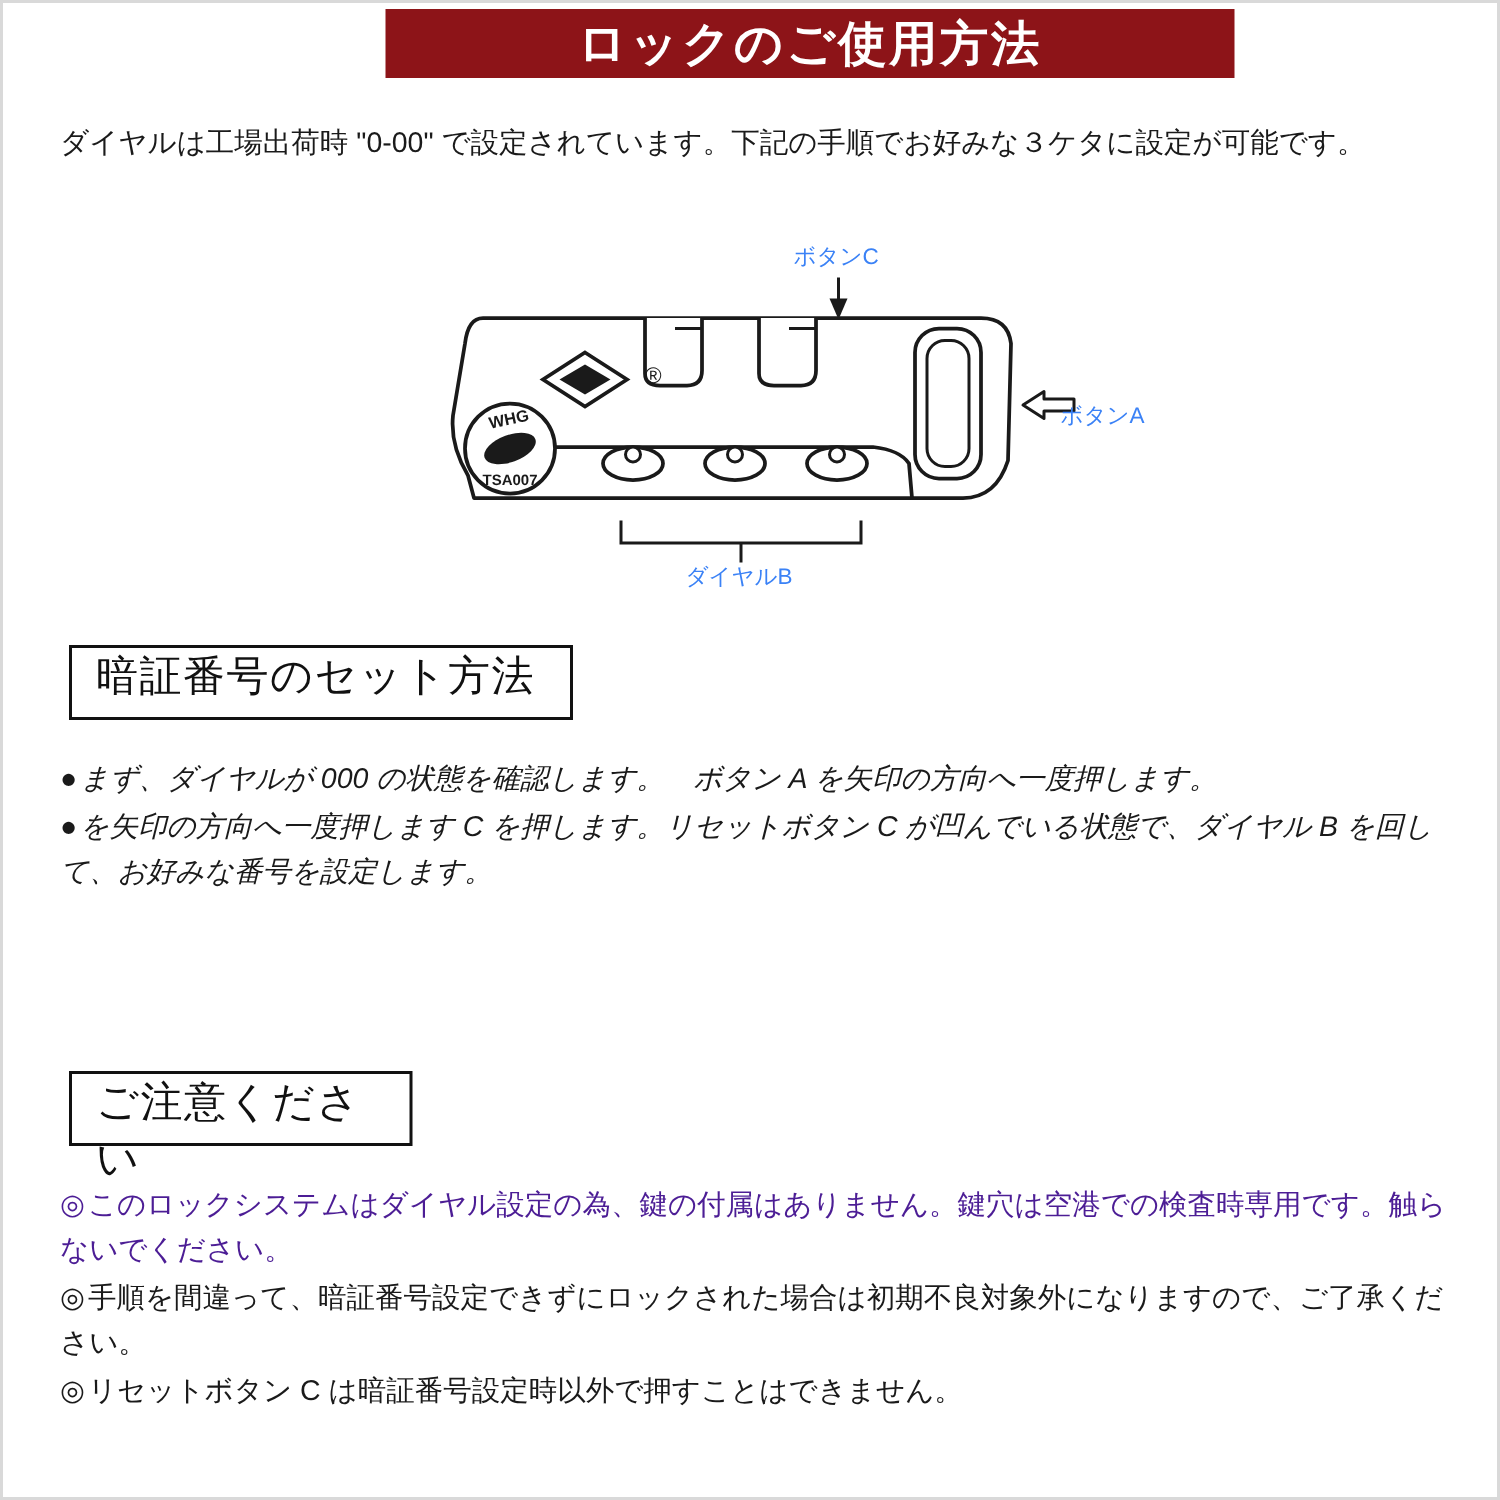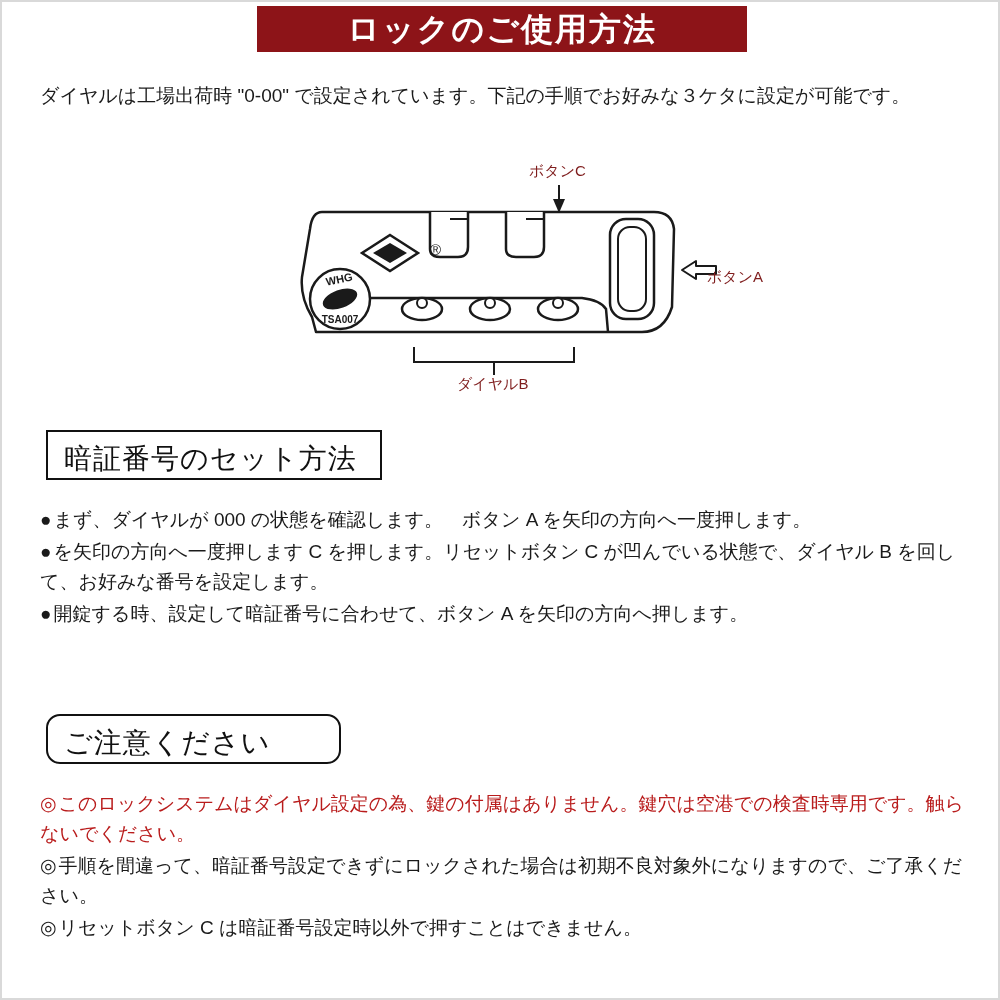--- a/index.html
+++ b/index.html
@@ -29,7 +29,7 @@
     position: absolute;
     left: 255px;
     top: 4px;
-    width: 490px;
+    width: 566px;
     height: 46px;
     background: #8d1418;
     display: flex;

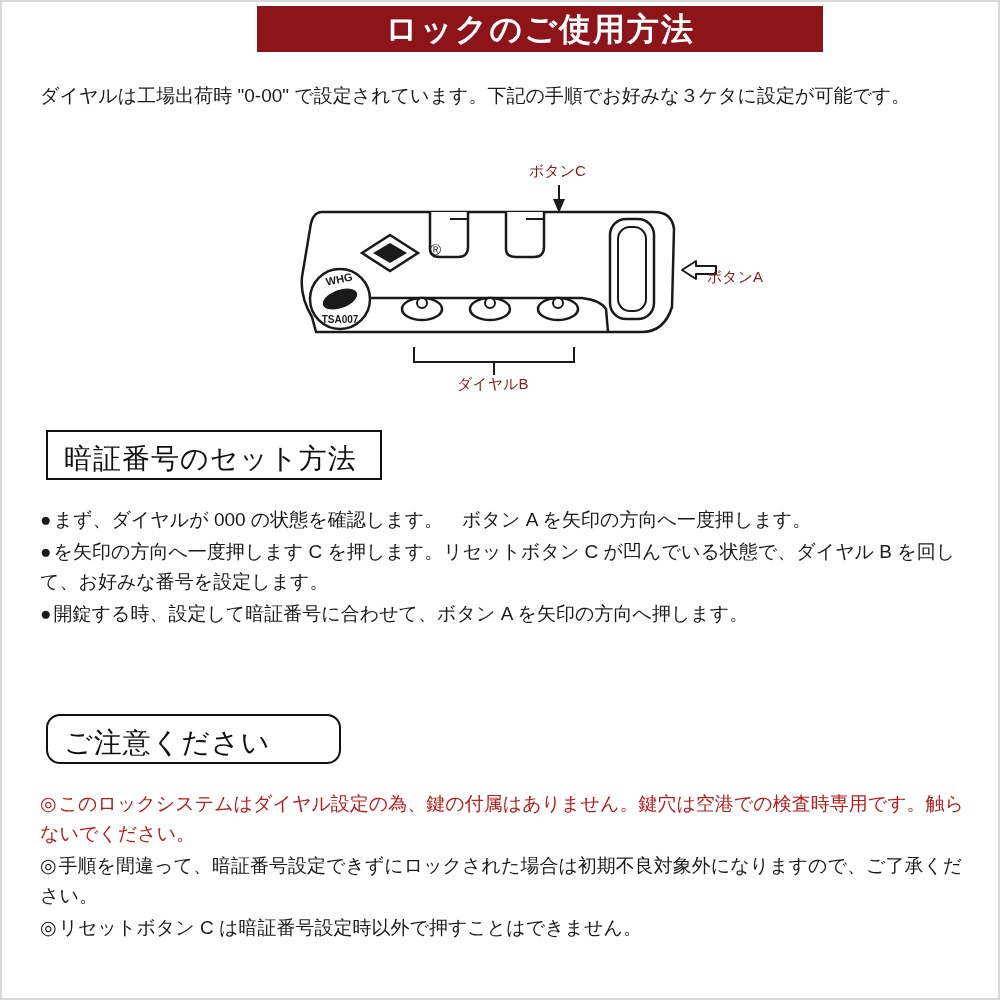--- a/index.html
+++ b/index.html
@@ -67,7 +67,7 @@
   .diag-label {
     position: absolute;
     font-size: 15px;
-    color: #7f1d1d;
+    color: #3b82f6;
     white-space: nowrap;
   }
   .label-c { left: 247px; top: 5px; }

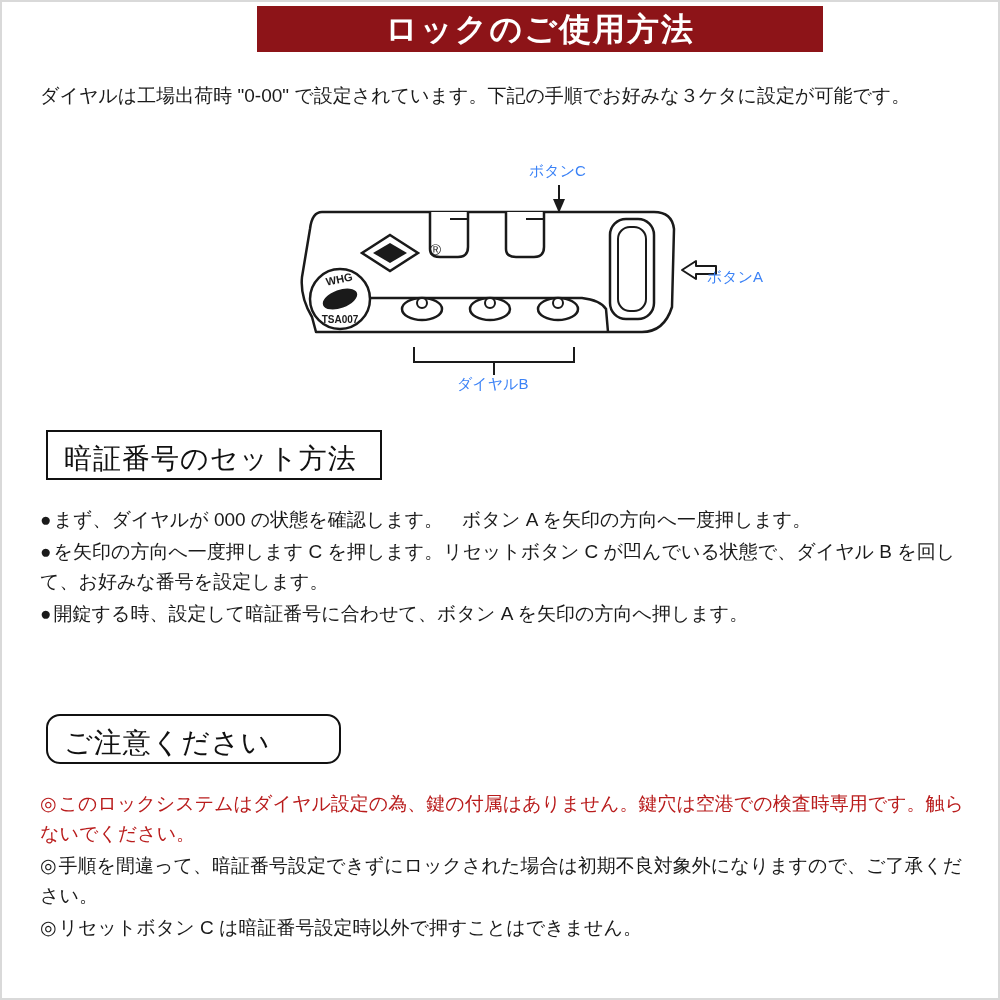--- a/index.html
+++ b/index.html
@@ -79,7 +79,7 @@
     position: absolute;
     border: 2px solid #111111;
     display: flex;
-    align-items: flex-end;
+    align-items: flex-start;
     padding: 0 16px;
     box-sizing: border-box;
   }

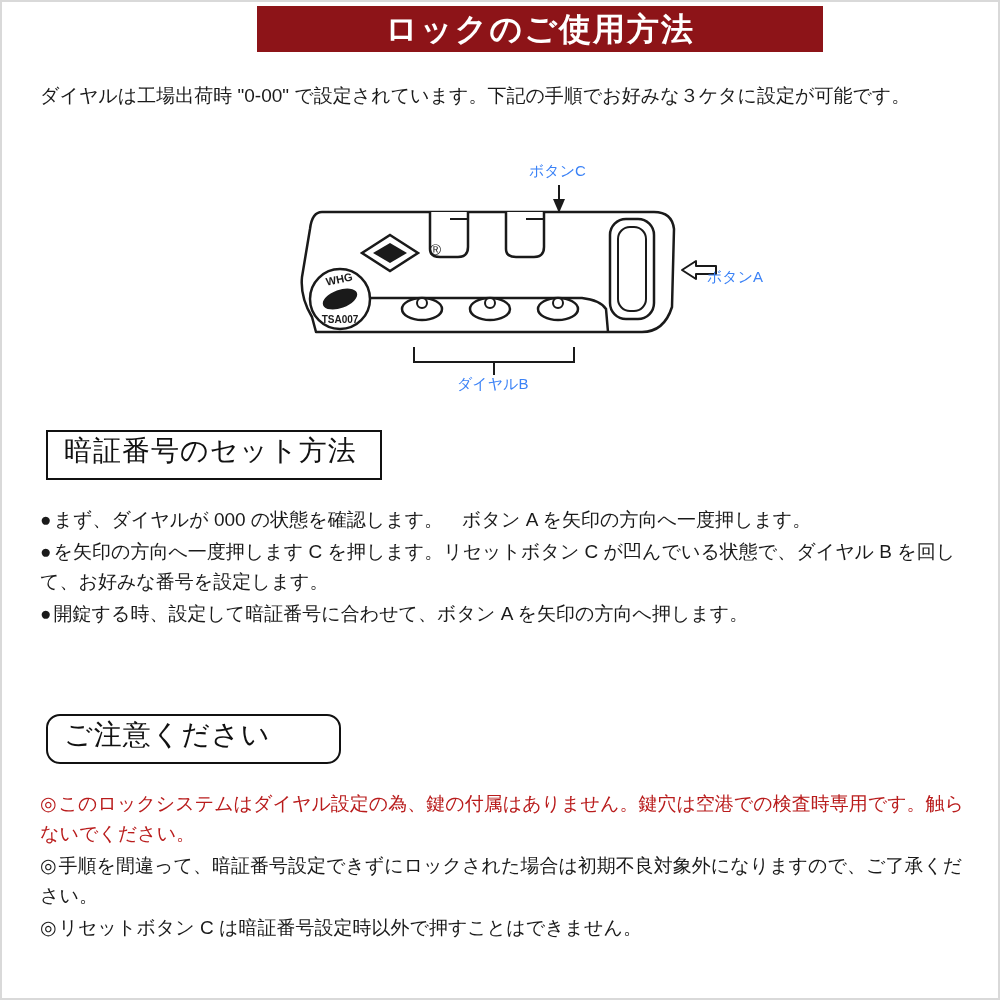--- a/index.html
+++ b/index.html
@@ -100,7 +100,7 @@
     line-height: 1.58;
     color: #1a1a1a;
   }
-  #steps-block { top: 503px; }
+  #steps-block { top: 503px; font-style: italic; }
   #caution-block { top: 787px; }
   .item { margin-bottom: 2px; }
   .item .bullet { margin-right: 2px; }

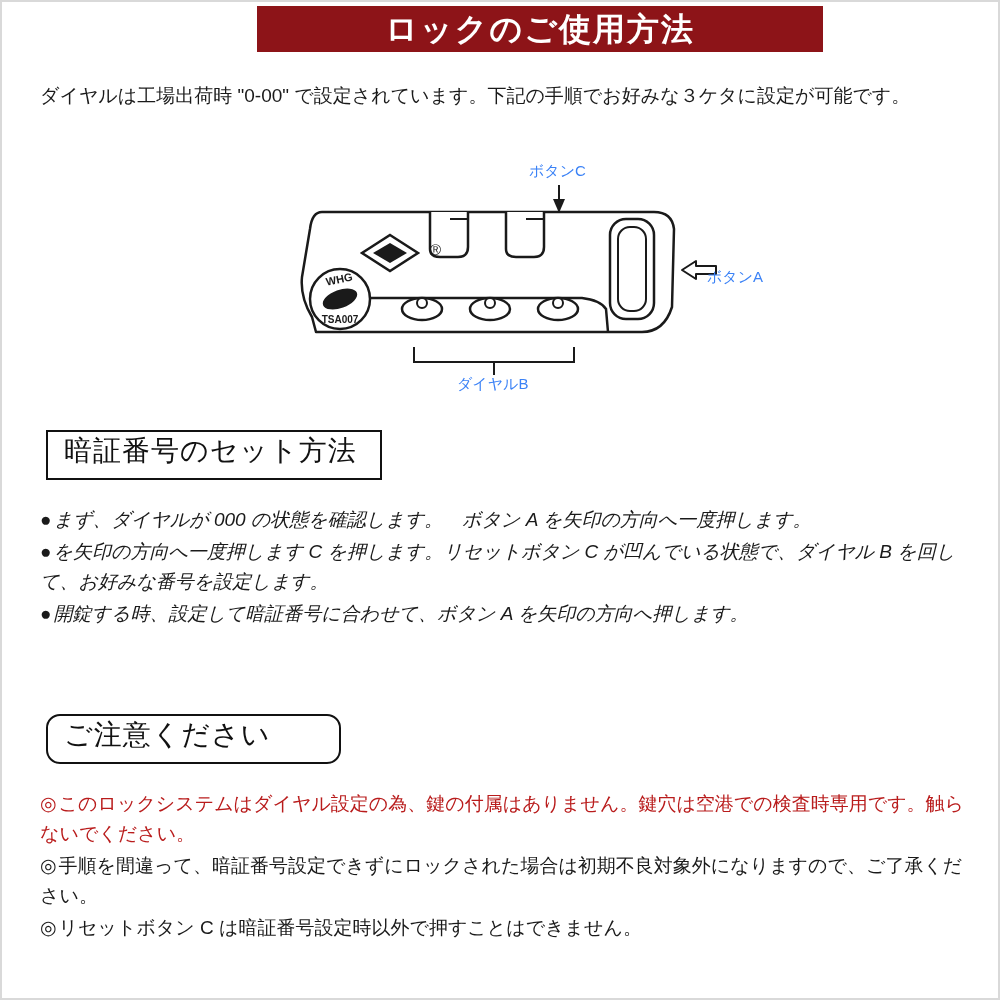--- a/index.html
+++ b/index.html
@@ -182,9 +182,6 @@
     <div class="item">
       <span class="bullet">●</span><span>を矢印の方向へ一度押します C を押します。リセットボタン C が凹んでいる状態で、ダイヤル B を回して、お好みな番号を設定します。</span>
     </div>
-    <div class="item">
-      <span class="bullet">●</span><span>開錠する時、設定して暗証番号に合わせて、ボタン A を矢印の方向へ押します。</span>
-    </div>
   </div>
 
   <div class="sec-box" id="sec-caution">

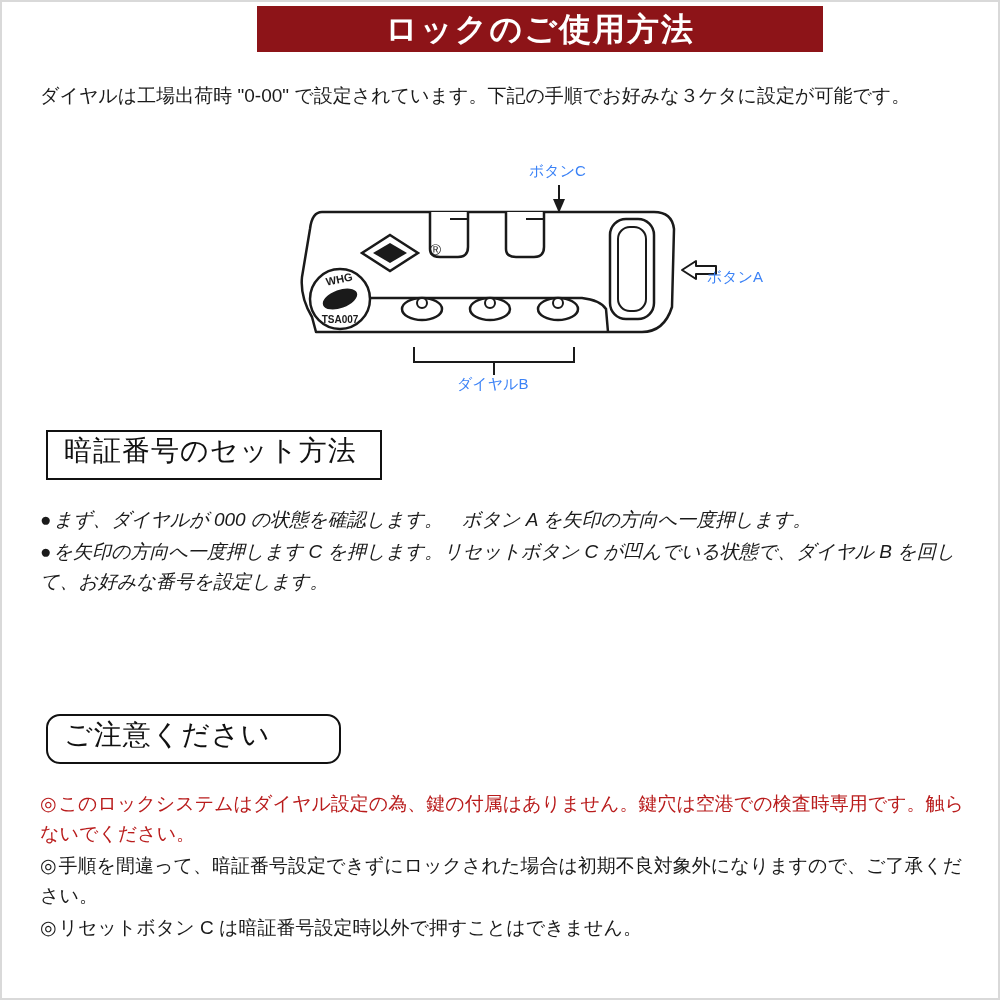--- a/index.html
+++ b/index.html
@@ -89,7 +89,7 @@
     color: #111111;
   }
   #sec-setting { left: 44px; top: 428px; width: 336px; height: 50px; }
-  #sec-caution { left: 44px; top: 712px; width: 295px; height: 50px; border-radius: 14px; }
+  #sec-caution { left: 44px; top: 712px; width: 229px; height: 50px; }
 
   
   .body-block {

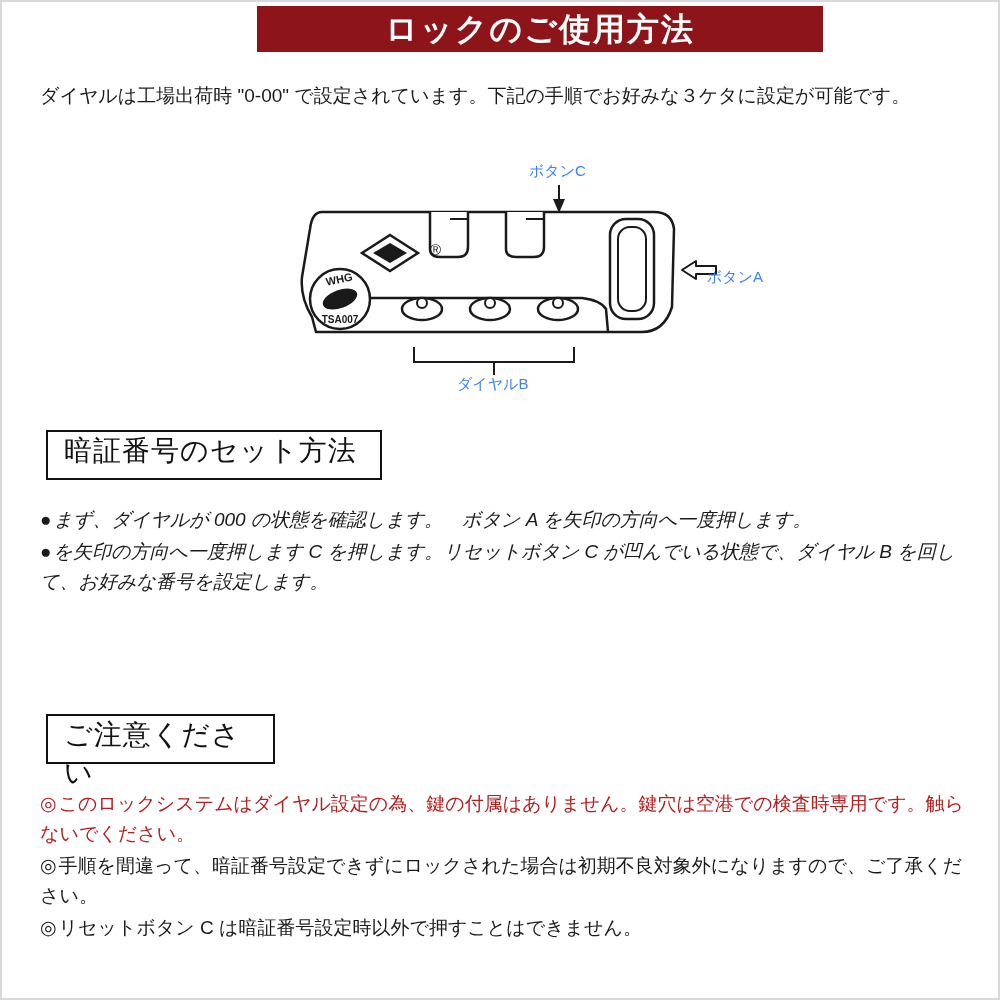--- a/index.html
+++ b/index.html
@@ -104,7 +104,7 @@
   #caution-block { top: 787px; }
   .item { margin-bottom: 2px; }
   .item .bullet { margin-right: 2px; }
-  .caution-red { color: #b91c1c; }
+  .caution-red { color: #4c1d95; }
 </style>
 </head>
 <body>

